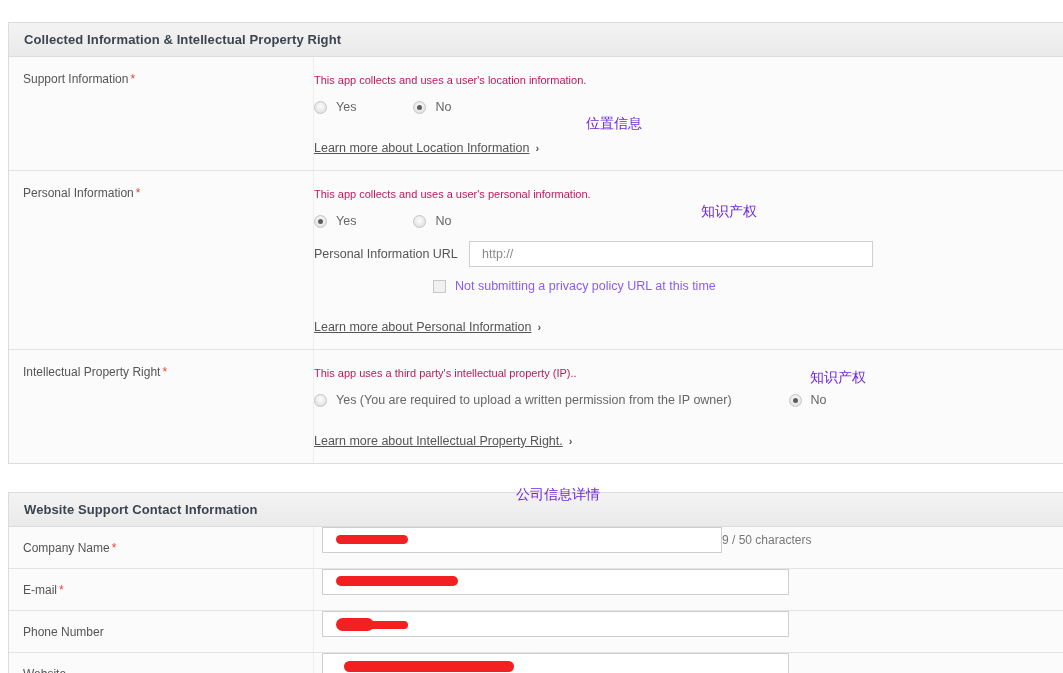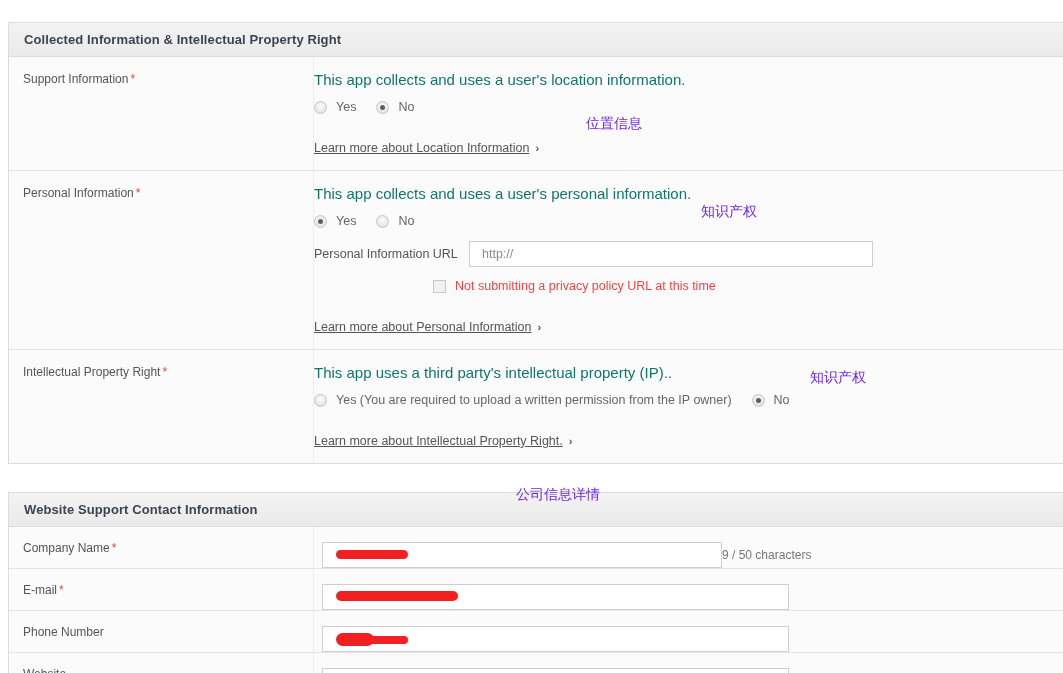--- a/index.html
+++ b/index.html
@@ -72,8 +72,8 @@
   }
 
   .desc {
-    font-size: 15px;
-    color: #0f766e;
+    font-size: 11px;
+    color: #be185d;
     line-height: 18px;
     margin: 0 0 11px 0;
   }

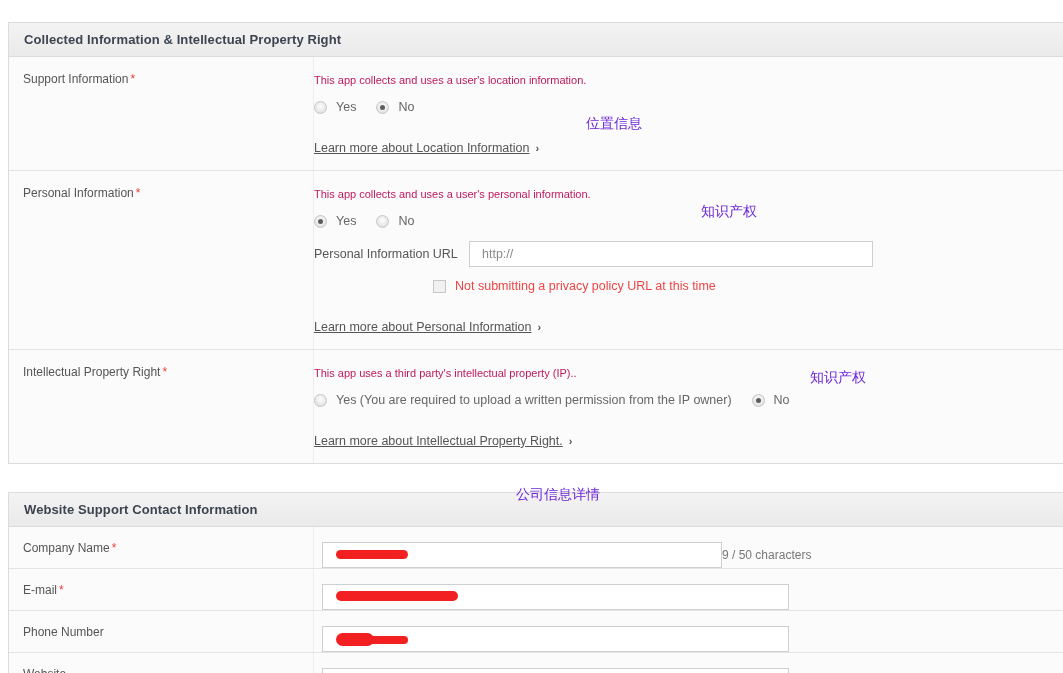--- a/index.html
+++ b/index.html
@@ -79,7 +79,7 @@
   }
 
   
-  .radio-group { display: flex; align-items: center; }
+  .radio-group { display: flex; align-items: center; gap: 37px; }
   .radio-item {
     display: flex;
     align-items: center;

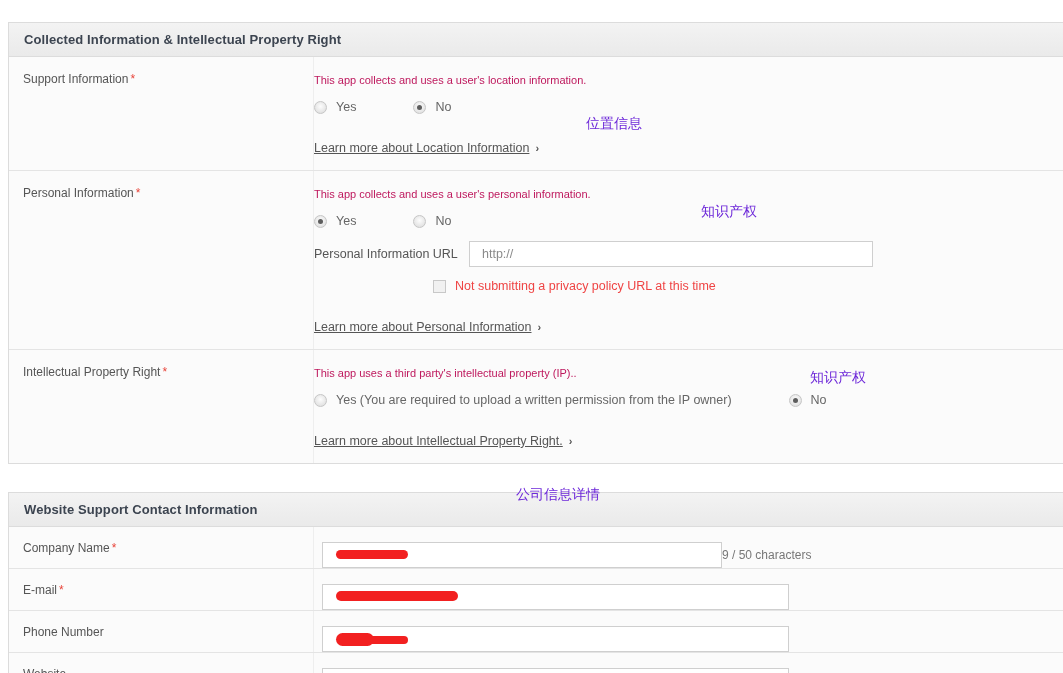--- a/index.html
+++ b/index.html
@@ -122,7 +122,7 @@
     margin-right: 9px;
     flex: none;
   }
-  .check-text { font-size: 12.5px; color: #ef4444; }
+  .check-text { font-size: 12.5px; color: #8b5cf6; }
 
   
   .url-line {

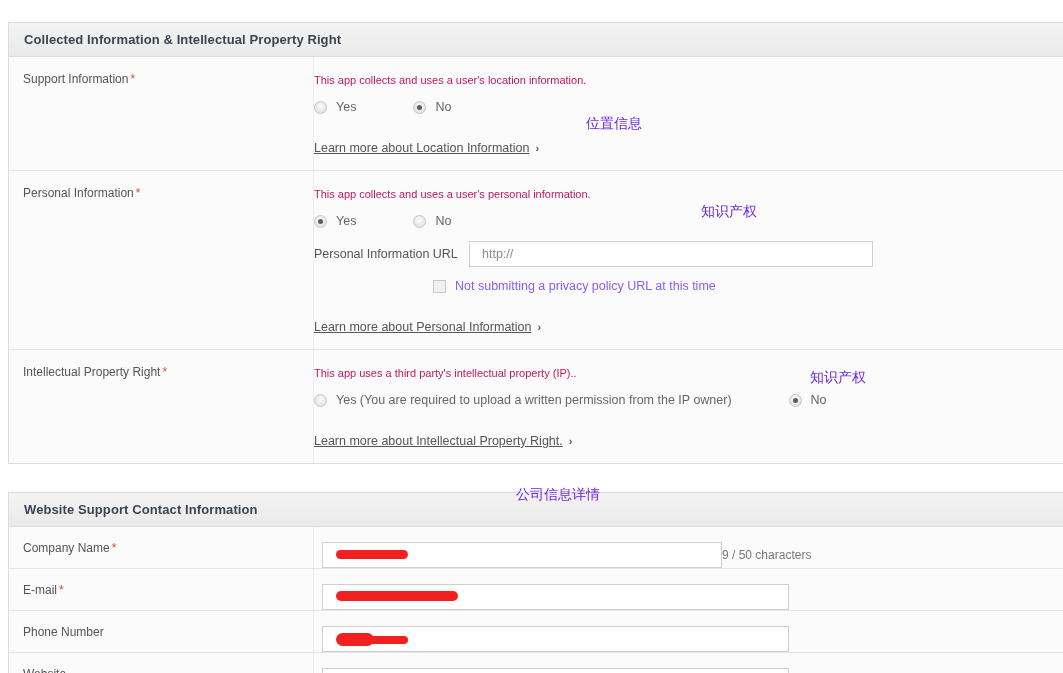--- a/index.html
+++ b/index.html
@@ -170,7 +170,7 @@
   
   .crow {
     display: flex;
-    align-items: flex-end;
+    align-items: flex-start;
     border-bottom: 1px solid #e4e4e4;
     background: #fbfbfb;
     height: 41px;

